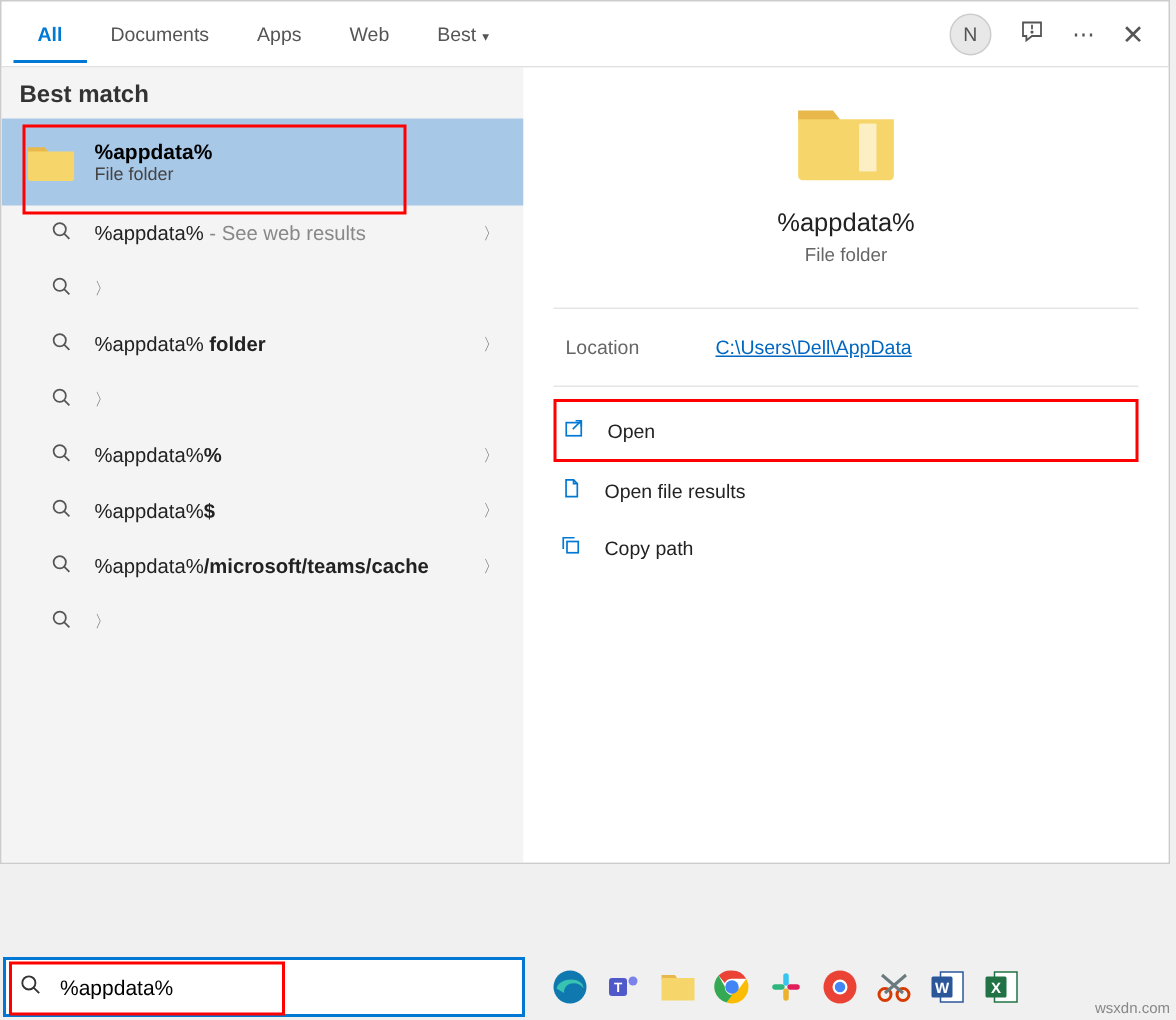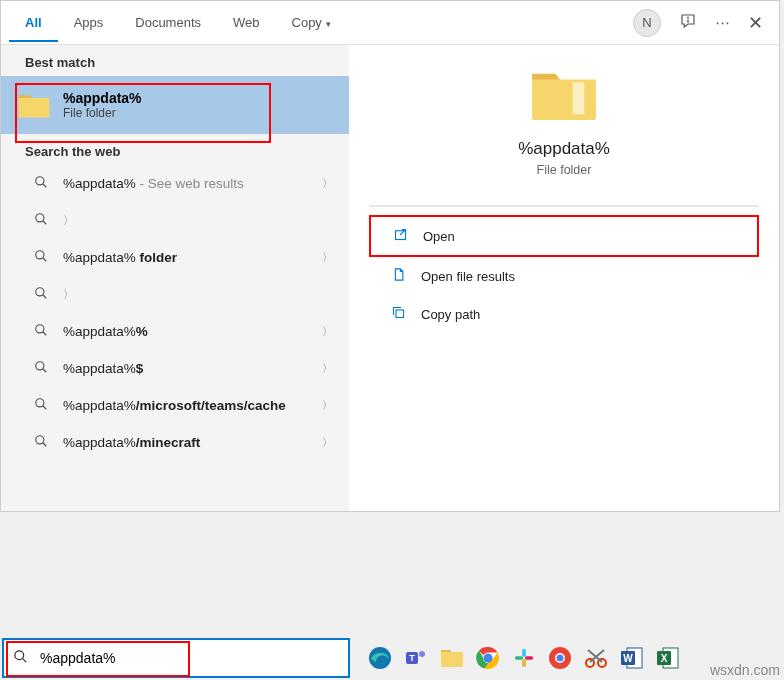--- a/index.html
+++ b/index.html
@@ -5,7 +5,7 @@
 * { margin: 0; padding: 0; box-sizing: border-box; font-family: "Segoe UI", Arial, sans-serif; }
 body { width: 784px; height: 680px; background: #f0f0f0; position: relative; overflow: hidden; }
 
-.window { width: 780px; height: 512px; background: #fff; border: 1px solid #ccc; position: relative; display: flex; flex-direction: column; }
+.window { width: 780px; height: 576px; background: #fff; border: 1px solid #ccc; position: relative; display: flex; flex-direction: column; }
 
 .header { display: flex; align-items: center; height: 44px; border-bottom: 1px solid #e0e0e0; padding: 0 8px; }
 .tabs { display: flex; gap: 0; }

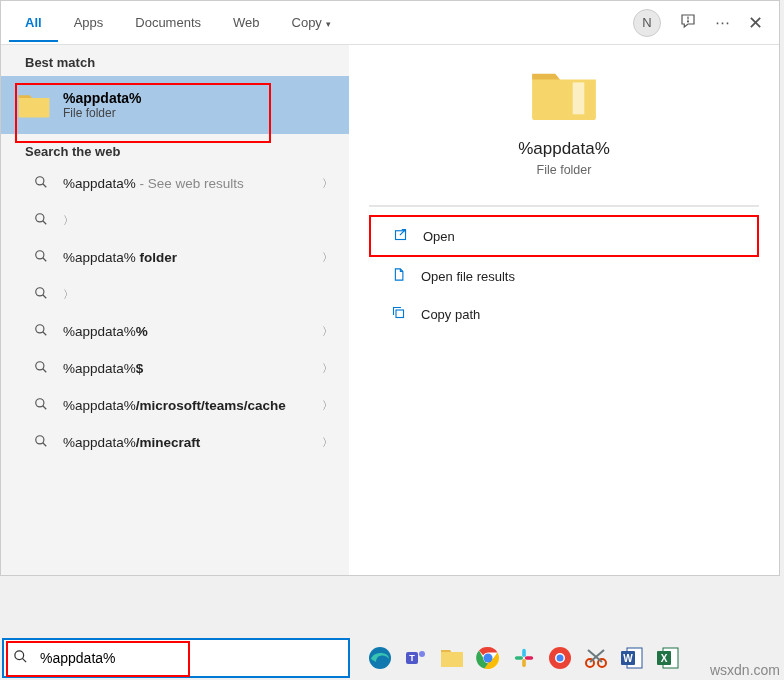--- a/index.html
+++ b/index.html
@@ -70,8 +70,8 @@
   <div class="header">
     <div class="tabs">
       <div class="tab active">All</div>
+      <div class="tab">Documents</div>
       <div class="tab">Apps</div>
-      <div class="tab">Documents</div>
       <div class="tab">Web</div>
       <div class="tab"><span>Copy</span><span class="chev">▾</span></div>
     </div>

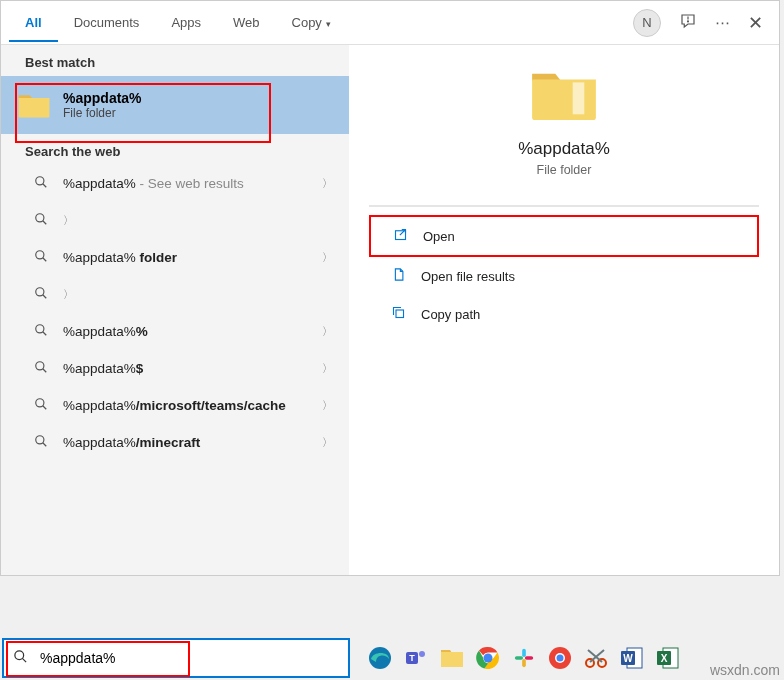--- a/index.html
+++ b/index.html
@@ -73,7 +73,7 @@
       <div class="tab">Documents</div>
       <div class="tab">Apps</div>
       <div class="tab">Web</div>
-      <div class="tab"><span>Copy</span><span class="chev">▾</span></div>
+      <div class="tab"><span>Best</span><span class="chev">▾</span></div>
     </div>
     <div class="header-right">
       <div class="avatar">N</div>

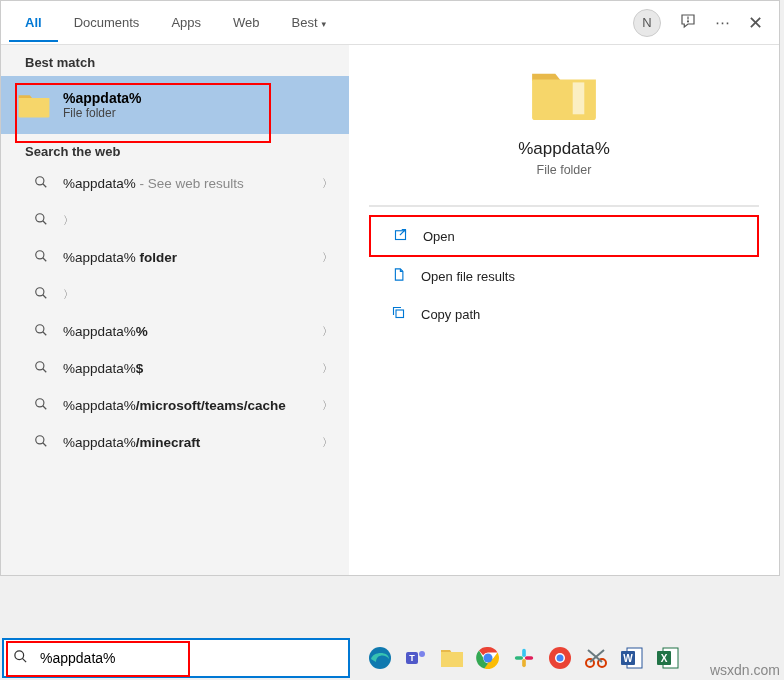--- a/index.html
+++ b/index.html
@@ -21,7 +21,7 @@
 .left-panel { width: 348px; background: #f4f4f4; overflow-y: auto; }
 .right-panel { flex: 1; background: #fff; padding-top: 20px; display: flex; flex-direction: column; align-items: stretch; }
 
-.section-label { font-size: 13px; font-weight: 600; color: #333; padding: 10px 24px 6px; }
+.section-label { font-size: 16px; font-weight: 600; color: #333; padding: 10px 12px 6px; }
 .best-match { display: flex; align-items: center; padding: 10px 16px; background: #a8c8e8; height: 58px; }
 .best-match .folder-icon { width: 34px; height: 28px; margin-right: 12px; }
 .best-match .title { font-size: 14px; font-weight: 600; color: #000; }

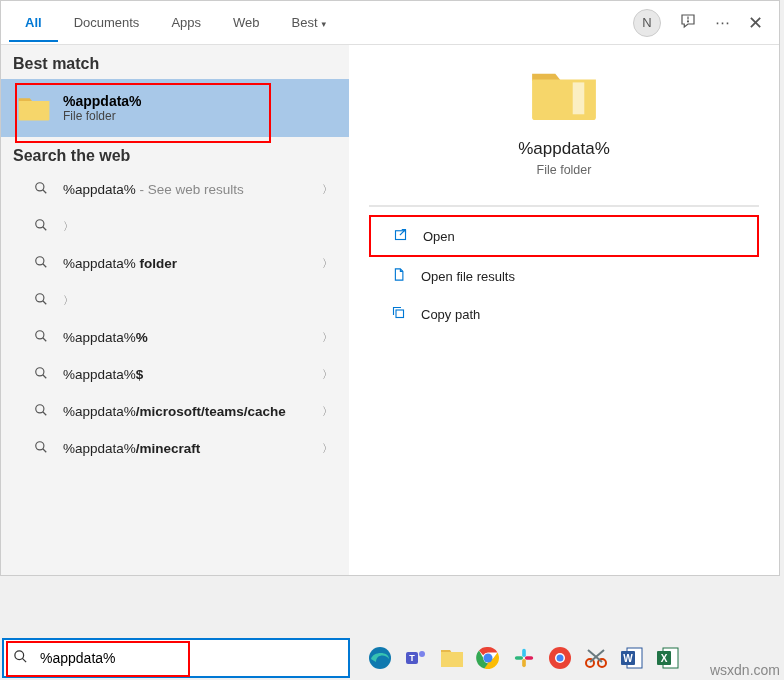--- a/index.html
+++ b/index.html
@@ -104,7 +104,6 @@
       </div>
       <div class="redbox-best" style="left:14px; top:82px; width:256px; height:60px;"></div>
 
-      <div class="section-label">Search the web</div>
       <div id="web-list">
           <div class="web-item">
             <span class="sicon"><svg width="14" height="14" viewBox="0 0 24 24" fill="none" stroke="#555" stroke-width="2">

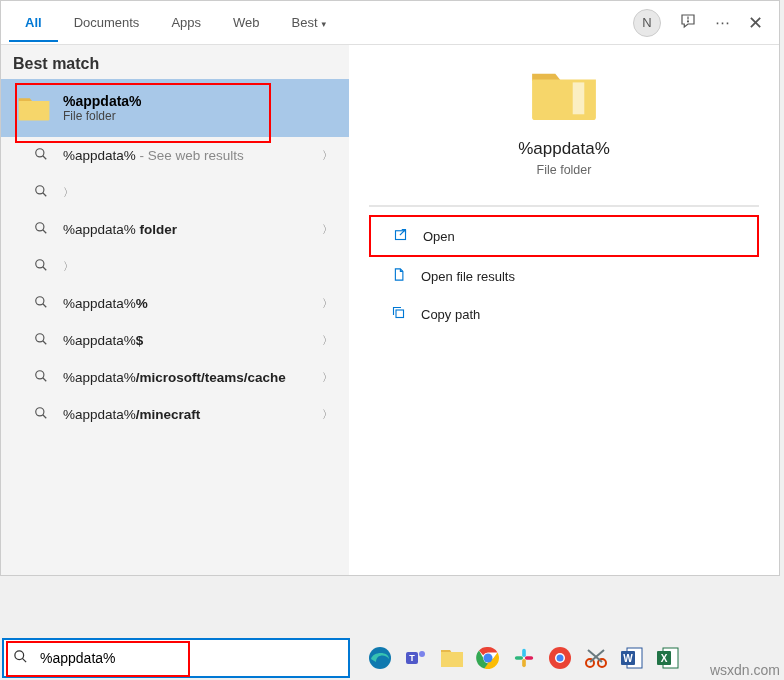--- a/index.html
+++ b/index.html
@@ -181,6 +181,10 @@
         <div class="preview-sub">File folder</div>
       </div>
       <div class="divider"></div>
+      <div class="loc-row">
+        <div class="loc-label">Location</div>
+        <a class="loc-val" href="#">C:\Users\Dell\AppData</a>
+      </div>
       <div class="divider"></div>
       <div class="actions">
         <div class="action redbox-open">

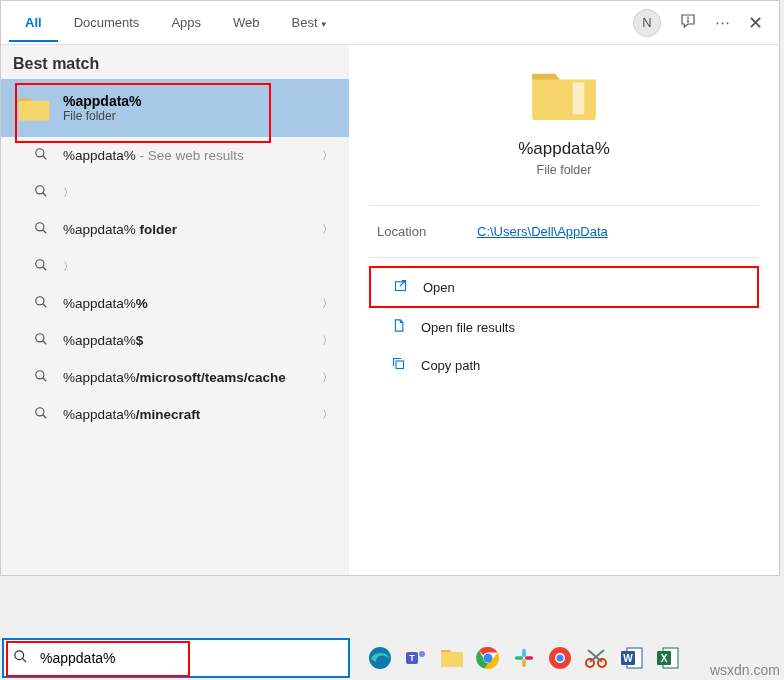--- a/index.html
+++ b/index.html
@@ -45,7 +45,7 @@
 .loc-val { color: #0067c0; text-decoration: underline; }
 
 .actions { padding: 8px 20px; }
-.action { display: flex; align-items: center; padding: 10px 20px; font-size: 13px; color: #222; cursor: pointer; }
+.action { display: flex; align-items: center; padding: 10px 2px; font-size: 13px; color: #222; cursor: pointer; }
 .action .aicon { width: 18px; text-align: center; margin-right: 14px; color: #0078d4; font-size: 14px; }
 .redbox-open { border: 2px solid red; }
 

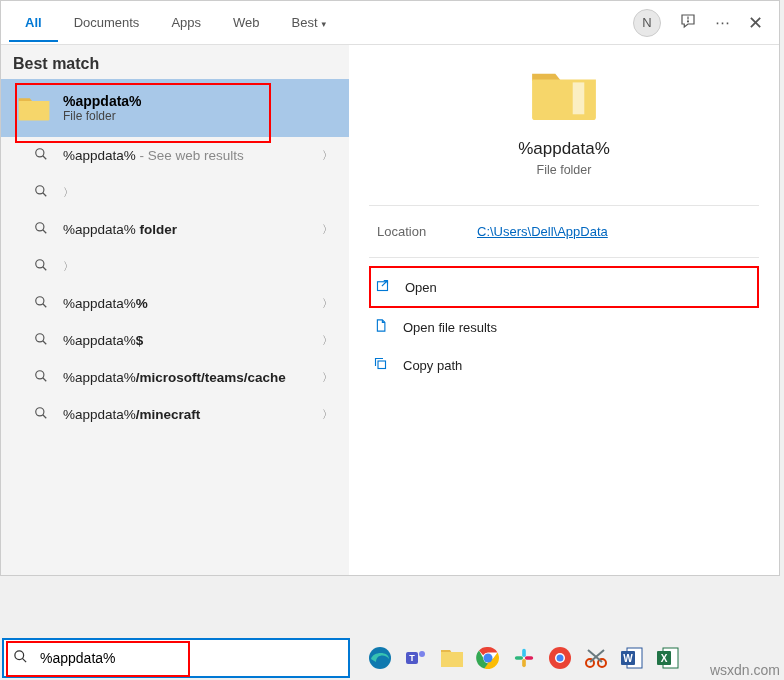--- a/index.html
+++ b/index.html
@@ -164,7 +164,6 @@
                 <circle cx="10" cy="10" r="7"></circle>
                 <path d="M21 21l-6-6"></path>
               </svg></span>
-            <span class="txt">%appdata%<b>/minecraft</b><span class="light"></span></span>
             <span class="chev">〉</span>
           </div>
         </div>

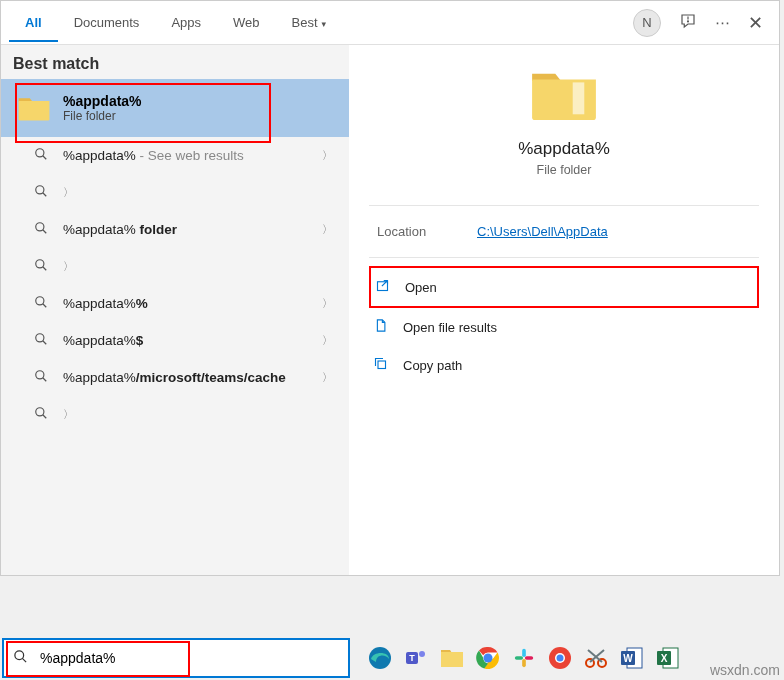--- a/index.html
+++ b/index.html
@@ -56,7 +56,7 @@
 .redbox-search { position: absolute; border: 2px solid red; pointer-events: none; }
 .taskbar { flex: 1; display: flex; align-items: center; gap: 8px; padding-left: 14px; }
 .tb-icon { width: 28px; height: 28px; border-radius: 3px; display: flex; align-items: center; justify-content: center; font-size: 16px; position: relative; }
-.watermark { position: absolute; right: 4px; bottom: 2px; font-size: 14px; color: #888; }
+.watermark { position: absolute; right: 4px; bottom: 2px; font-size: 10px; color: #888; }
 
 
 .folder-svg-body { fill: #f6d66a; }

